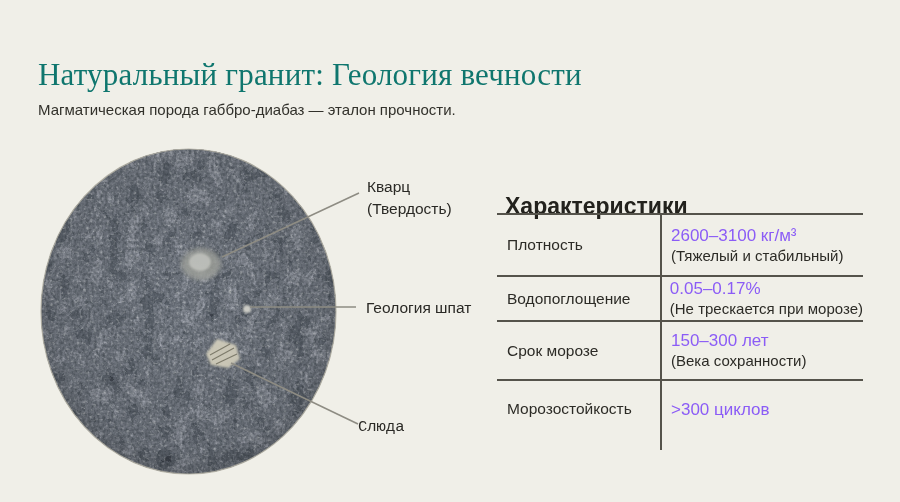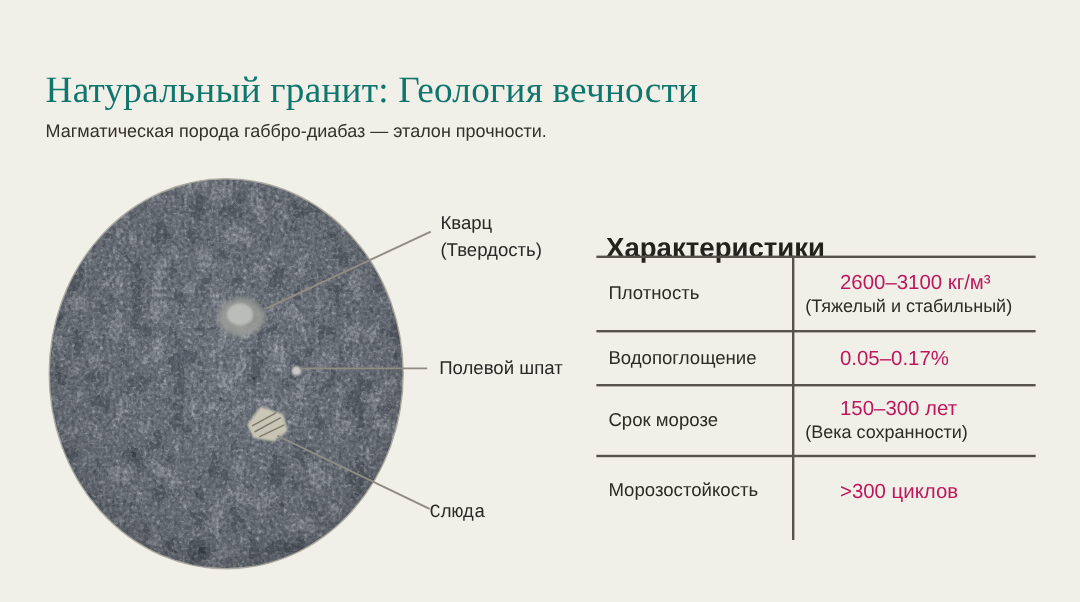--- a/index.html
+++ b/index.html
@@ -90,9 +90,8 @@
   .spec-value .value{
     font-size:17px;
     line-height:21px;
-    color:#be185d;
-    white-space:nowrap;
-    margin-left:29px;
+    color:#8b5cf6;
+    white-space:nowrap;
   }
   .spec-value .note{
     font-size:15px;

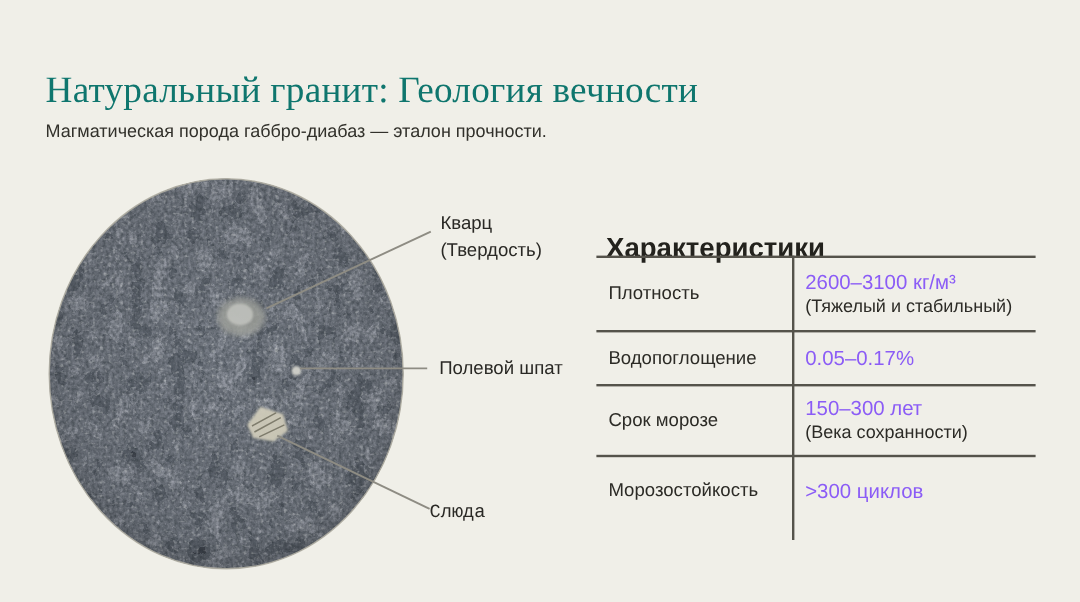--- a/index.html
+++ b/index.html
@@ -177,7 +177,7 @@
   <div>(Твердость)</div>
 </div>
 <div class="abs mineral-label lbl-feldspar">
-  <div>Полевой шпат</div>
+  <div>Геология шпат</div>
 </div>
 <div class="abs mineral-label lbl-mica">
   <div>Слюда</div>

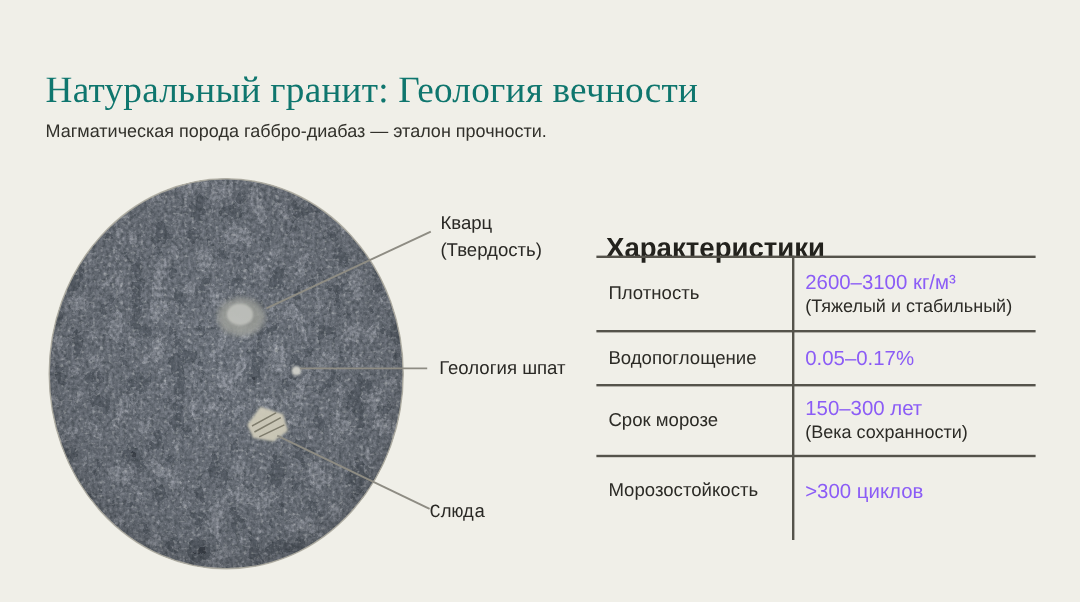--- a/index.html
+++ b/index.html
@@ -200,6 +200,7 @@
     <div class="spec-label">Водопоглощение</div>
     <div class="spec-value">
       <div class="value">0.05–0.17%</div>
+      <div class="note">(Не трескается при морозе)</div>
     </div>
   </div>
 

